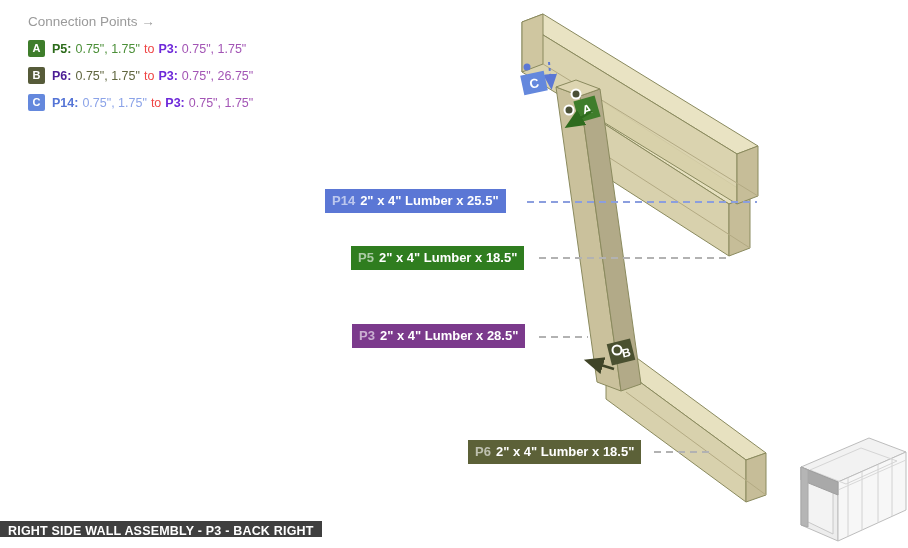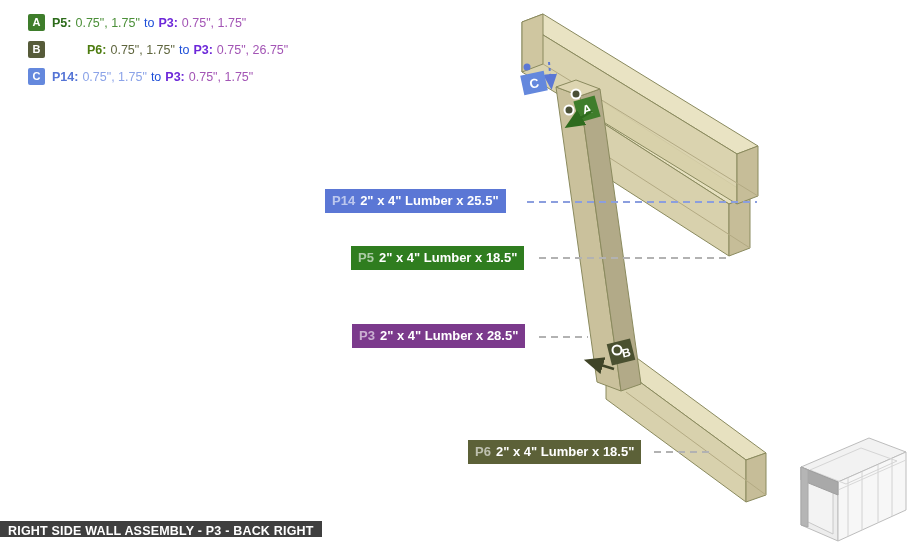--- a/index.html
+++ b/index.html
@@ -138,6 +138,7 @@
   </svg>
 
   <div class="legend">
+    <div class="legend-title">Connection Points →</div>
 
     <div class="legend-row row-a">
       <span class="badge badge-a">A</span>

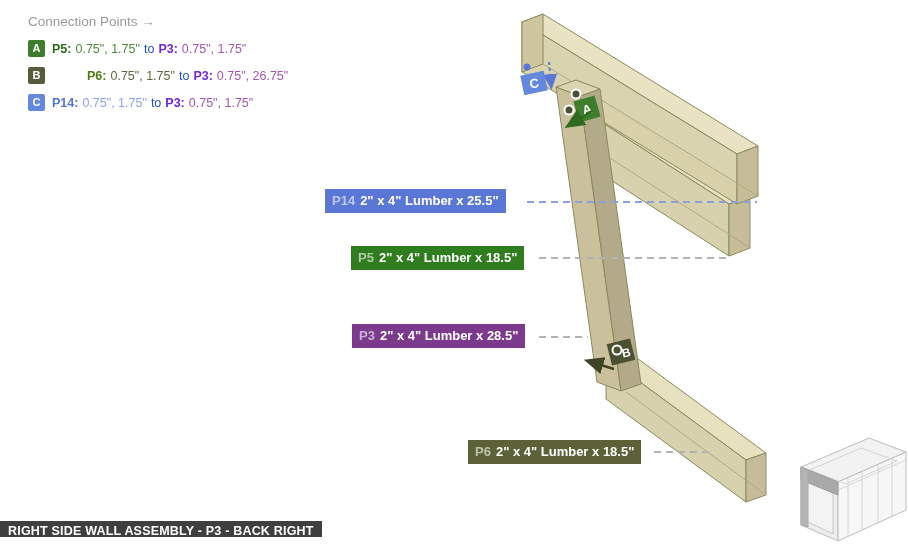--- a/index.html
+++ b/index.html
@@ -24,7 +24,7 @@
   .row-a .from-id{color:#2c6b1a;}  .row-a .from-vals{color:#4b8f38;}
   .row-b .from-id{color:#4d7c0f;margin-left:35px;}  .row-b .from-vals{color:#5f653e;}
   .row-c .from-id{color:#5474d6;}  .row-c .from-vals{color:#8ba3e8;}
-  .to-word{color:#1d4ed8;}
+  .to-word{color:#ef4444;}
   .to-id{color:#6d28d9;}
   .to-vals{color:#a355b5;}
 

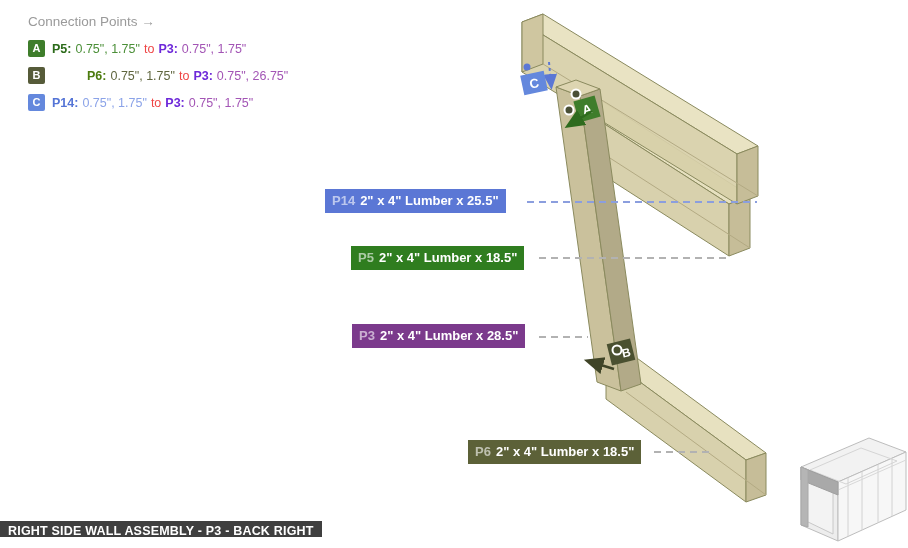--- a/index.html
+++ b/index.html
@@ -22,7 +22,7 @@
   .row-text b{font-weight:bold;text-align:right;}
   .row-text span, .row-text b{margin-right:4px;}
   .row-a .from-id{color:#2c6b1a;}  .row-a .from-vals{color:#4b8f38;}
-  .row-b .from-id{color:#4d7c0f;margin-left:35px;}  .row-b .from-vals{color:#5f653e;}
+  .row-b .from-id{color:#4c1d95;}  .row-b .from-vals{color:#5f653e;}
   .row-c .from-id{color:#5474d6;}  .row-c .from-vals{color:#8ba3e8;}
   .to-word{color:#ef4444;}
   .to-id{color:#6d28d9;}

